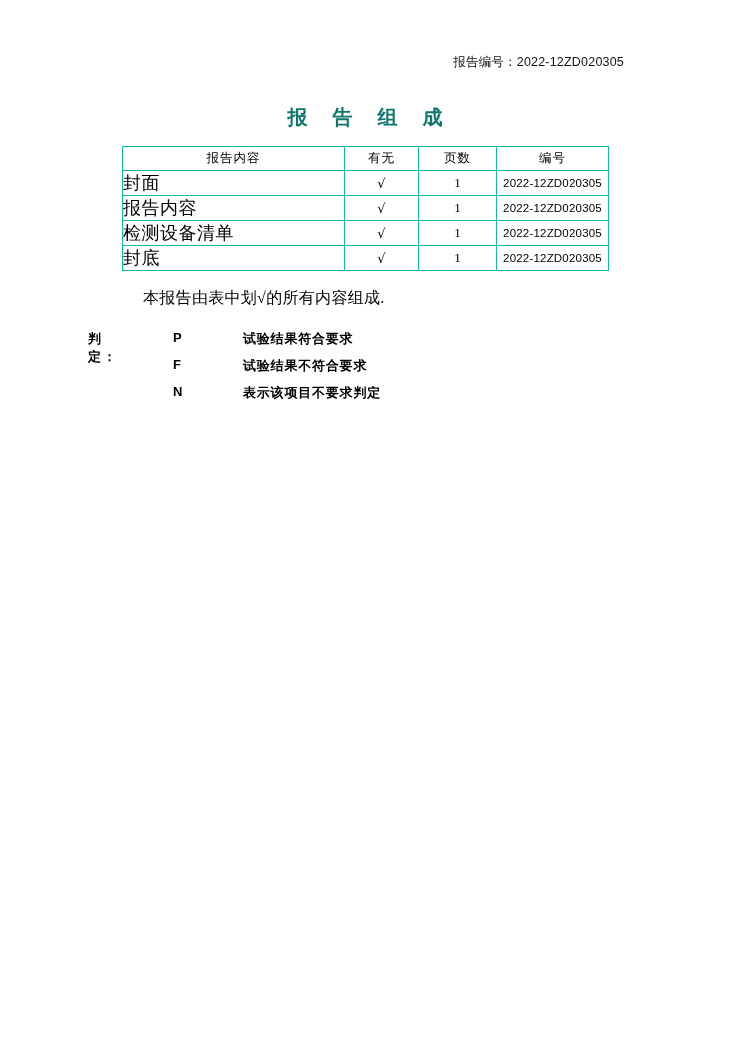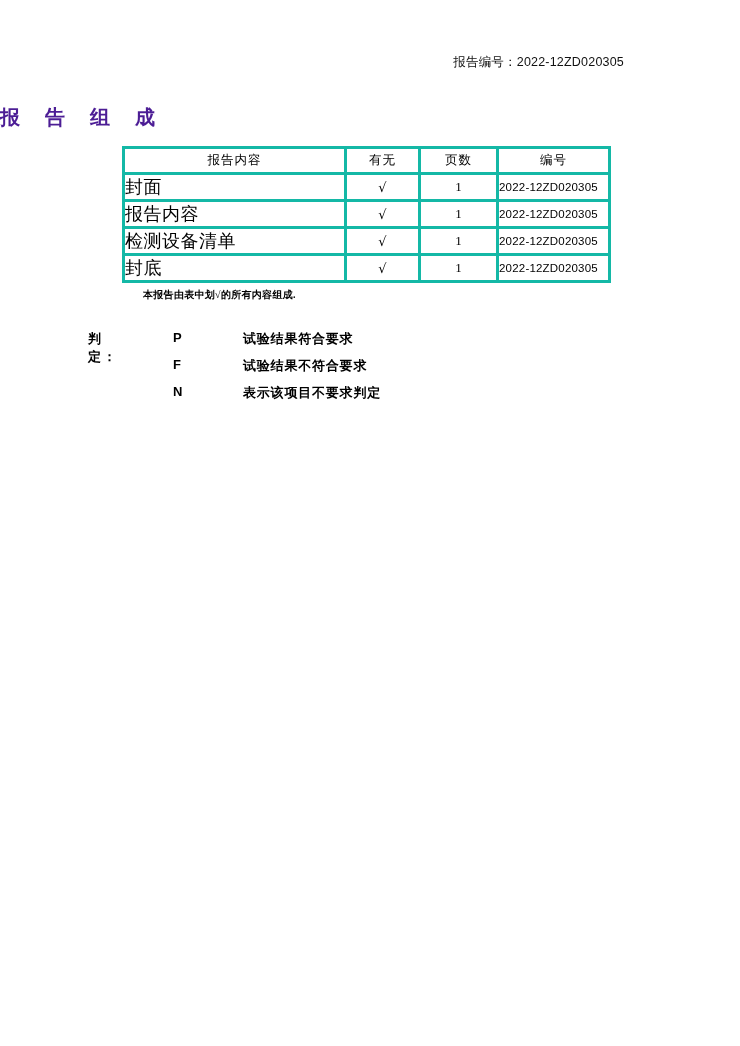--- a/index.html
+++ b/index.html
@@ -36,11 +36,12 @@
     top: 104px;
     left: 0;
     width: 740px;
+    text-align: center;
     font-size: 20px;
     font-weight: bold;
     letter-spacing: 10px;
     font-family: "Liberation Serif", serif;
-    color: #4c1d95;
+    color: #0f766e;
   }
   table.compose {
     position: absolute;

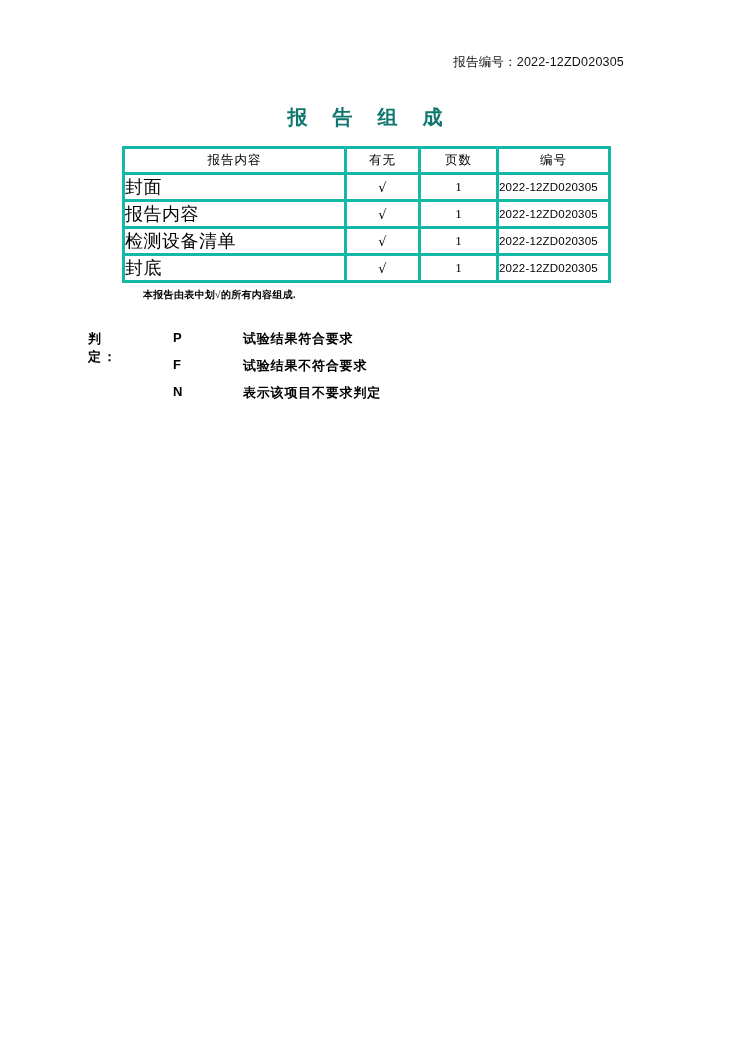--- a/index.html
+++ b/index.html
@@ -53,7 +53,7 @@
     font-size: 12.5px;
   }
   table.compose td, table.compose th {
-    border: 3px solid #14b8a6;
+    border: 1px solid #14b8a6;
     padding: 0;
     height: 23px;
     font-weight: normal;

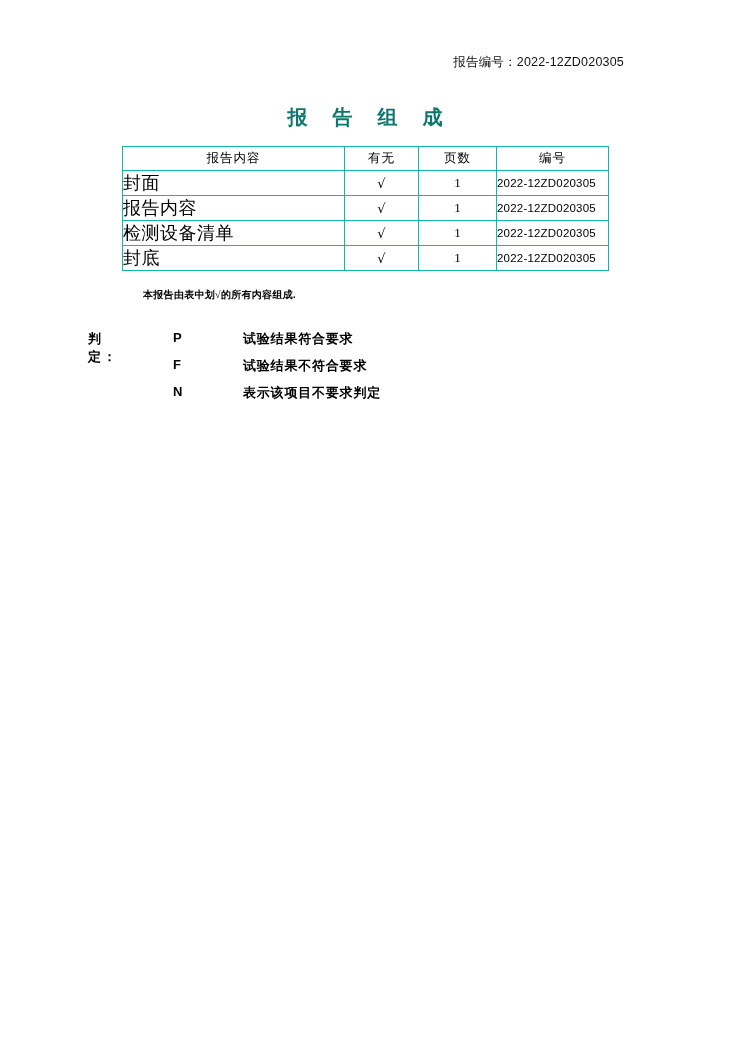--- a/index.html
+++ b/index.html
@@ -79,6 +79,7 @@
     font-size: 13px;
   }
   td.cell-number {
+    text-align: center;
     font-size: 11.5px;
     font-family: "Liberation Sans", sans-serif;
     letter-spacing: 0.2px;

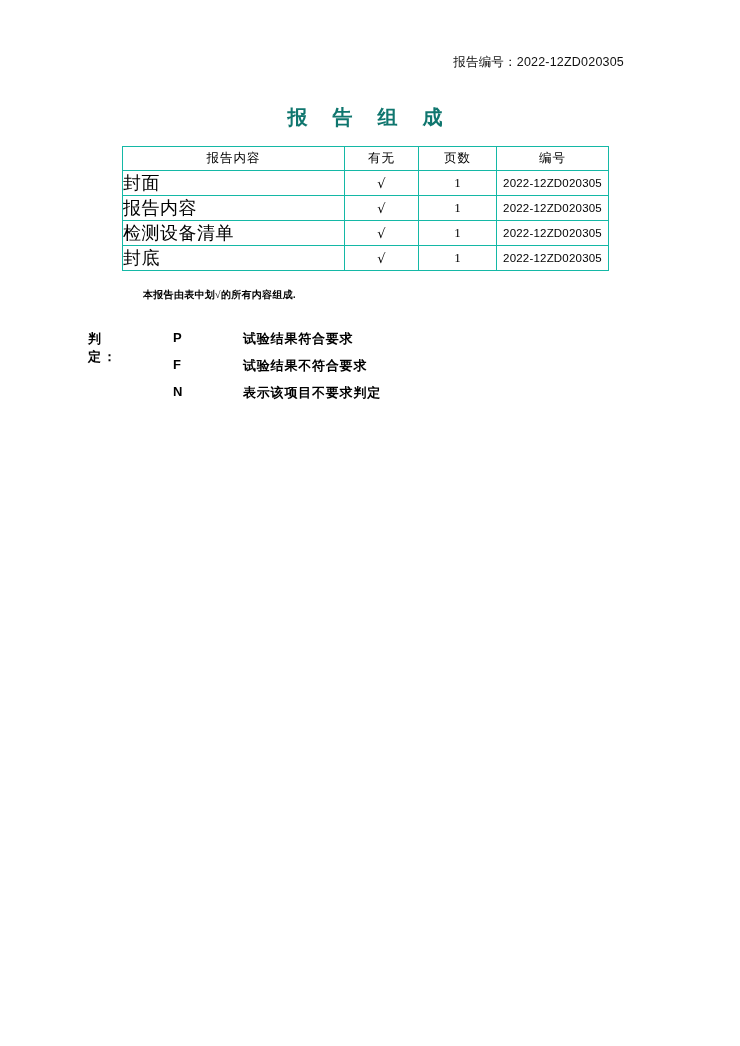--- a/index.html
+++ b/index.html
@@ -88,8 +88,8 @@
     position: absolute;
     top: 288px;
     left: 143px;
-    font-size: 10px;
-    font-weight: bold;
+    font-size: 16px;
+    font-weight: normal;
     letter-spacing: 0.3px;
   }
   .verdict-block {

